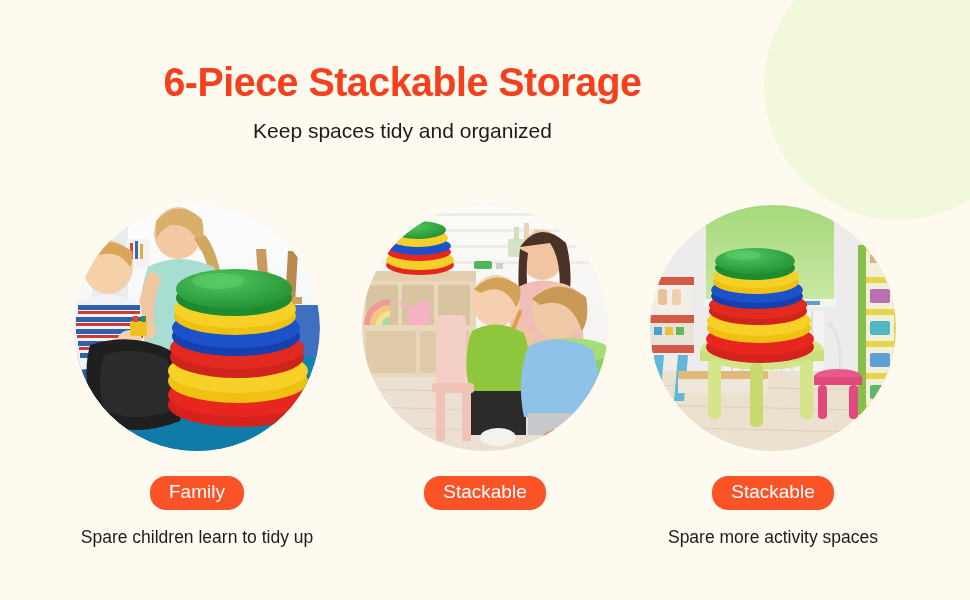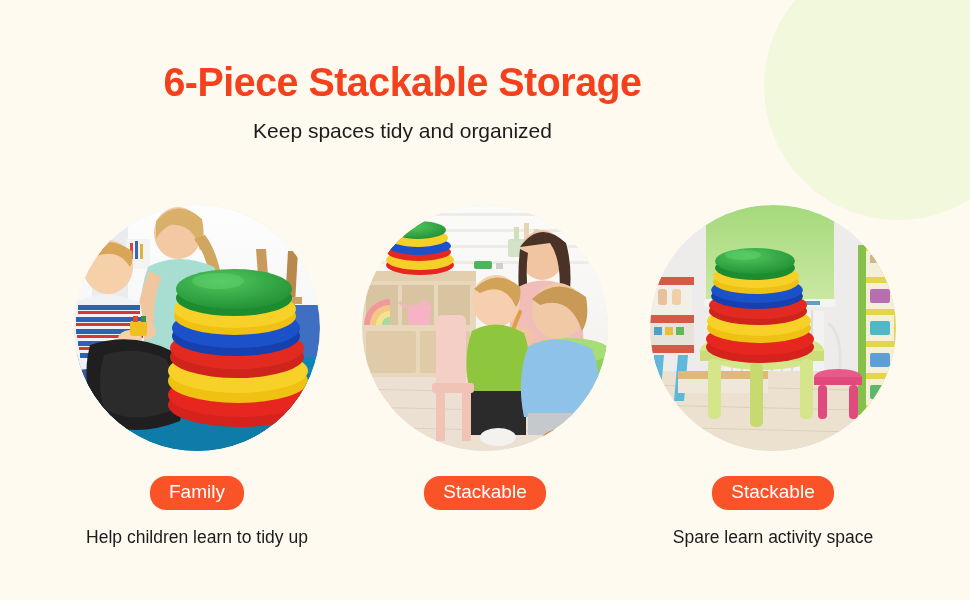--- a/index.html
+++ b/index.html
@@ -195,7 +195,7 @@
         </svg>
       </div>
       <div class="badge">Family</div>
-      <div class="caption">Help children learn to tidy up</div>
+      <div class="caption">Spare children learn to tidy up</div>
     </div>
 
     <div class="card">

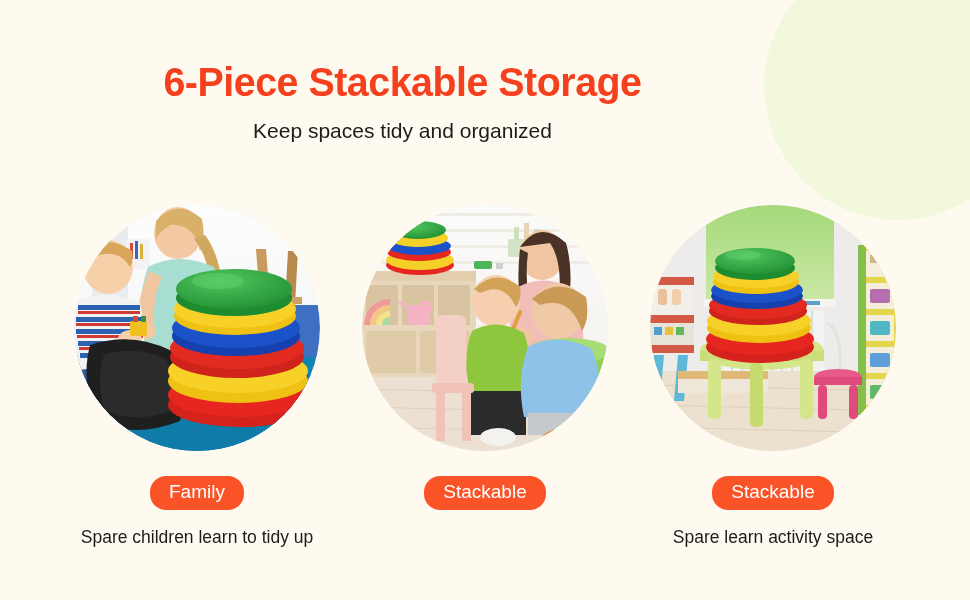--- a/index.html
+++ b/index.html
@@ -407,7 +407,7 @@
         </svg>
       </div>
       <div class="badge">Stackable</div>
-      <div class="caption">Spare learn activity space</div>
+      <div class="caption">Spare more activity spaces</div>
     </div>
 
   </div>

